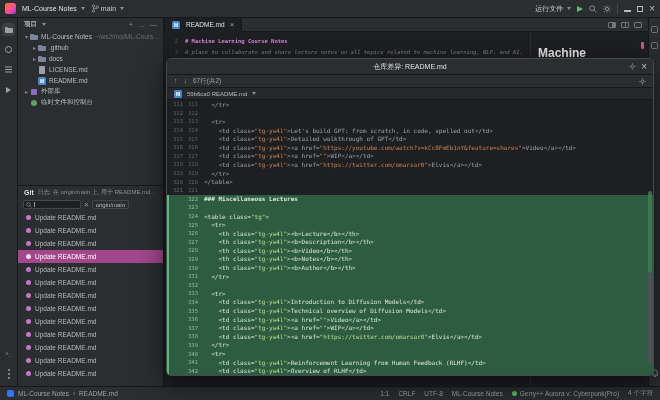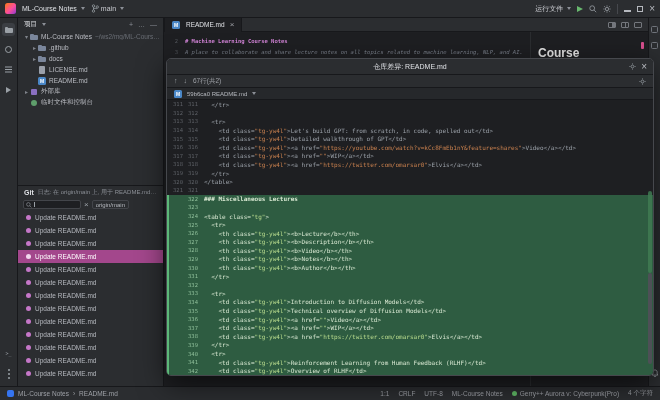--- a/index.html
+++ b/index.html
@@ -365,7 +365,7 @@
         <span class="ecode body mono">A place to collaborate and share lecture notes on all topics related to machine learning, NLP, and AI.</span>
       </div>
       <span class="pv-div"></span>
-      <span class="pv-head">Course</span>
+      <span class="pv-head">Machine</span>
       <span class="err-mark"></span>
     </div>
   </div>

